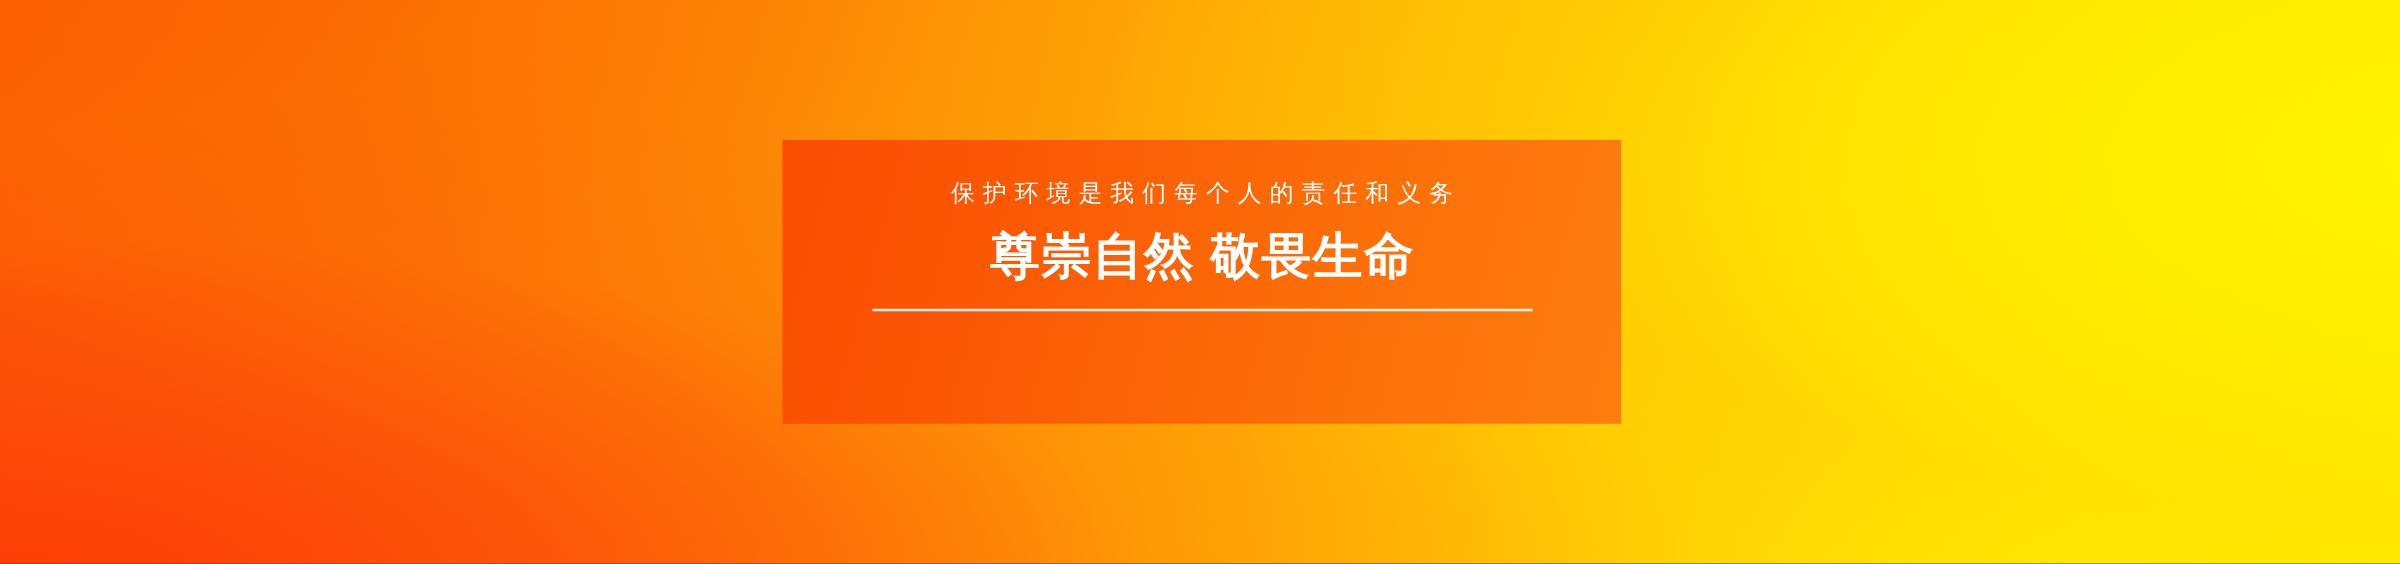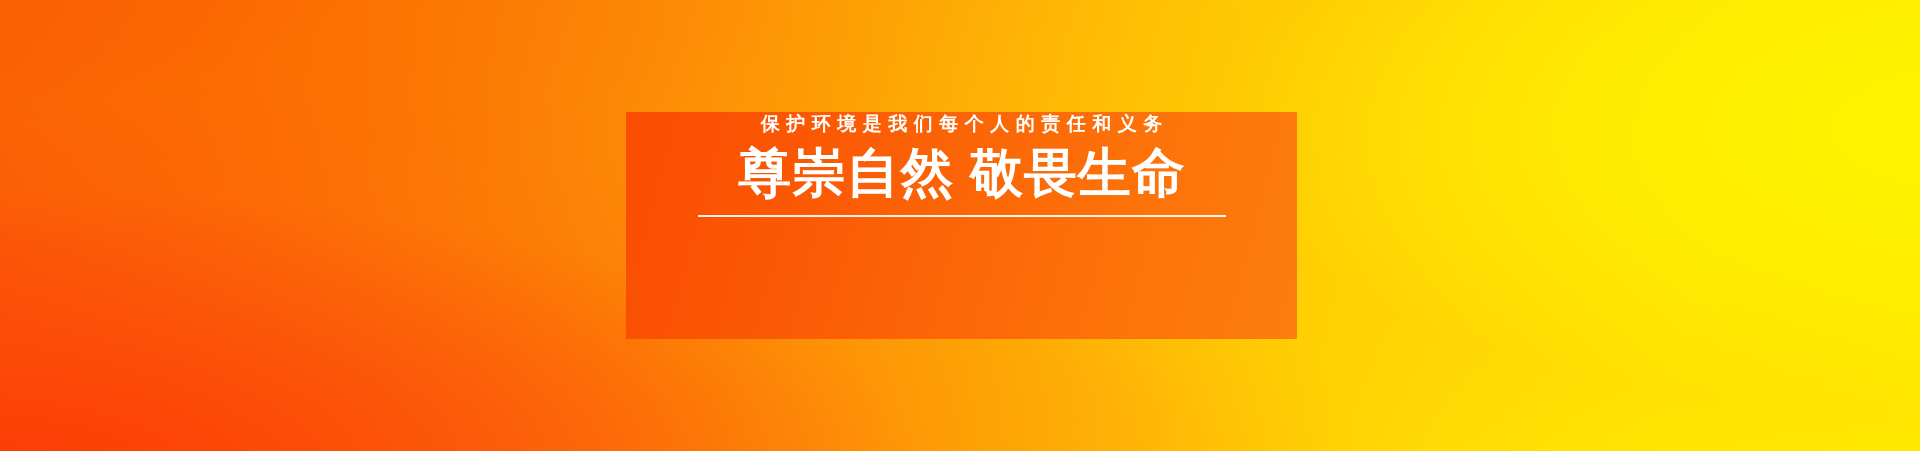--- a/index.html
+++ b/index.html
@@ -81,12 +81,13 @@
   }
 
   .cn-subtitle {
+    margin-top: 32px;
     color: #ffffff;
     font-size: 19px;
     line-height: 24px;
     letter-spacing: 6.5px;
     text-indent: 6.5px;
-    font-weight: 700;
+    font-weight: 400;
     white-space: nowrap;
   }
 

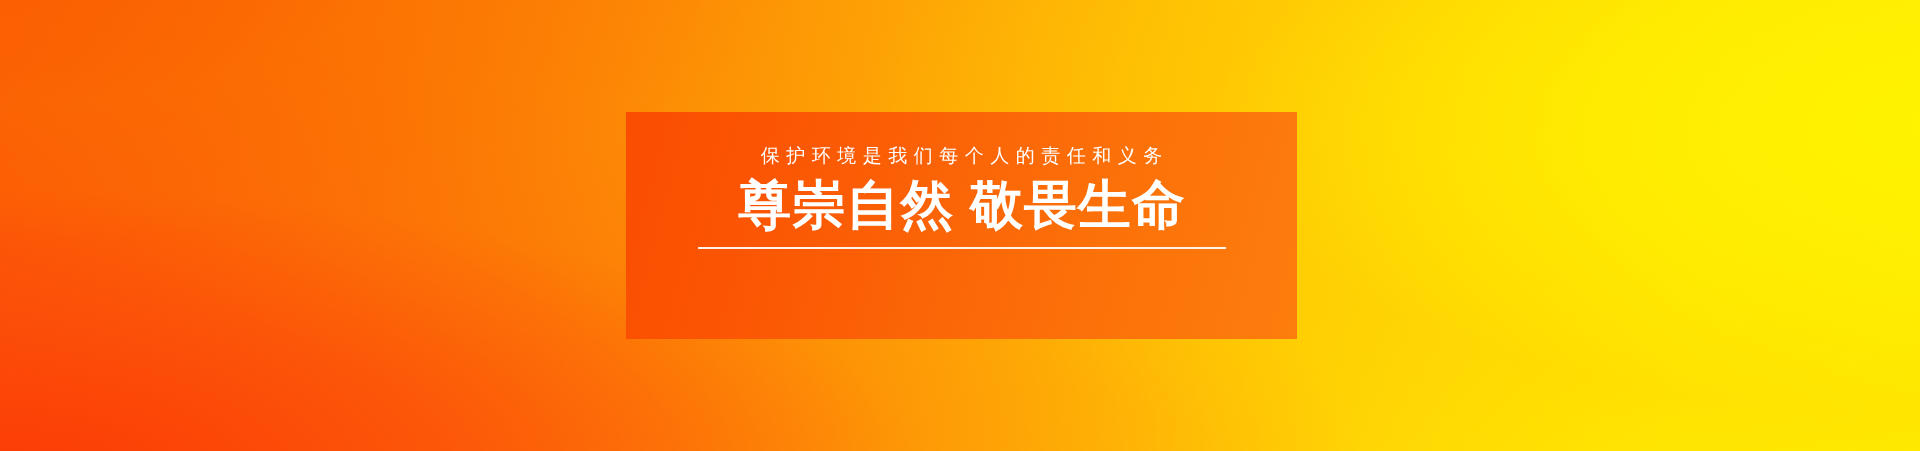--- a/index.html
+++ b/index.html
@@ -94,7 +94,7 @@
   .cn-headline {
     margin-top: 6px;
     color: #ffffff;
-    font-size: 53px;
+    font-size: 40px;
     line-height: 62px;
     font-weight: 700;
     letter-spacing: 1px;

